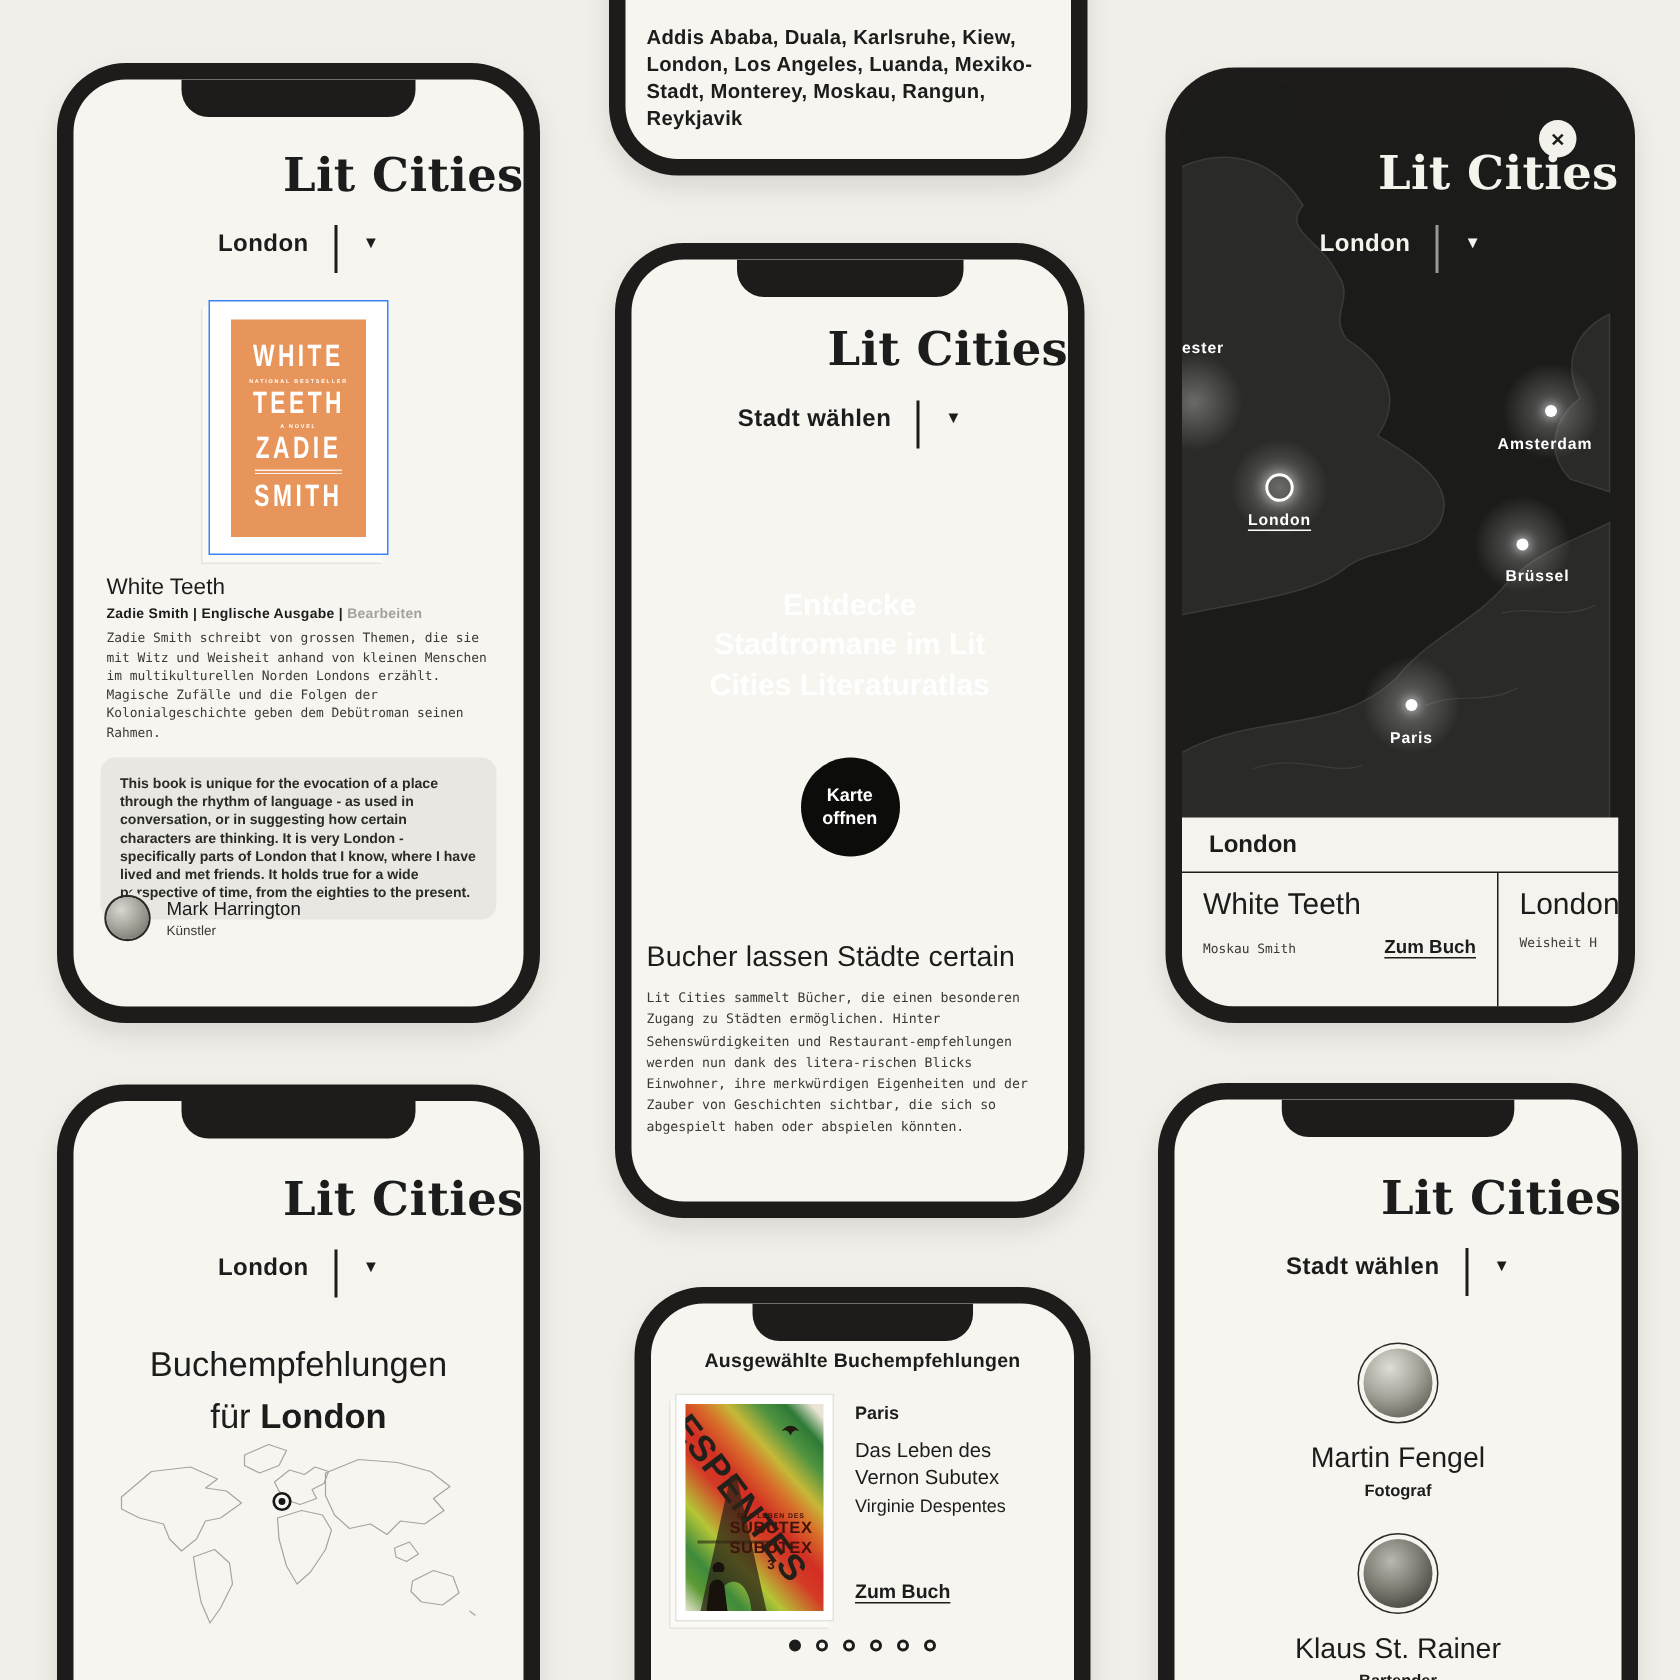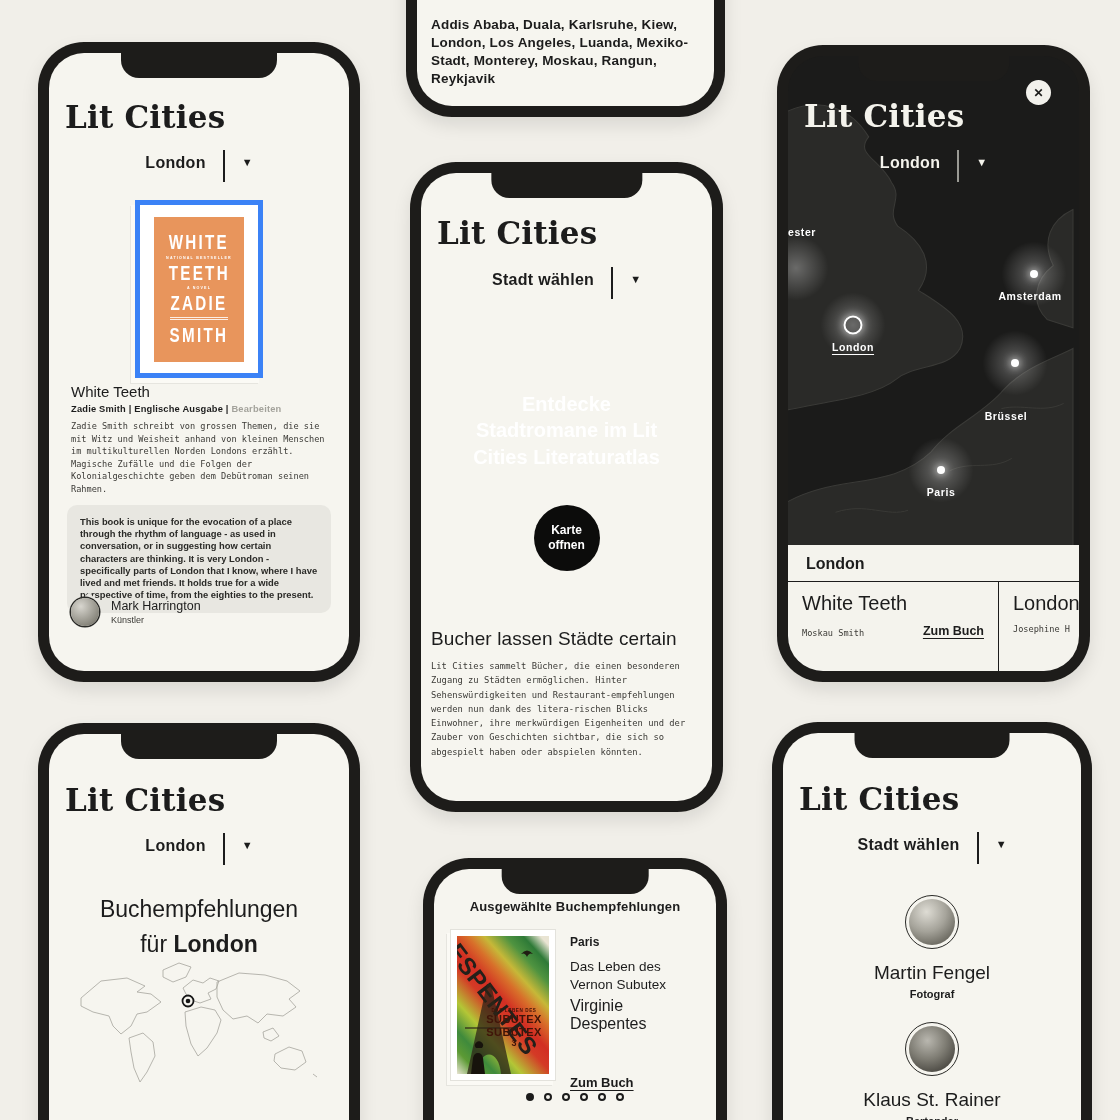--- a/index.html
+++ b/index.html
@@ -13,8 +13,8 @@
   .notch{position:absolute;top:0;left:50%;transform:translateX(-50%);width:52%;height:25px;
          background:#1d1c1a;border-radius:0 0 18px 18px;z-index:9;}
   
-  .app-title{position:absolute;left:0;right:0;text-align:left;
-             font-family:"DejaVu Serif","Liberation Serif",serif;font-weight:700;font-size:31px;letter-spacing:.2px;padding-left:16px;}
+  .app-title{position:absolute;left:0;right:0;text-align:right;
+             font-family:"DejaVu Serif","Liberation Serif",serif;font-weight:700;font-size:31px;letter-spacing:.2px;}
   .selector{position:absolute;left:0;right:0;display:flex;align-items:flex-start;justify-content:center;cursor:pointer;}
   .selector .label{font-weight:700;font-size:16px;letter-spacing:.3px;padding-top:4px;}
   .selector .divider{width:2px;height:32px;background:#1c1c1c;margin:0 17px;}

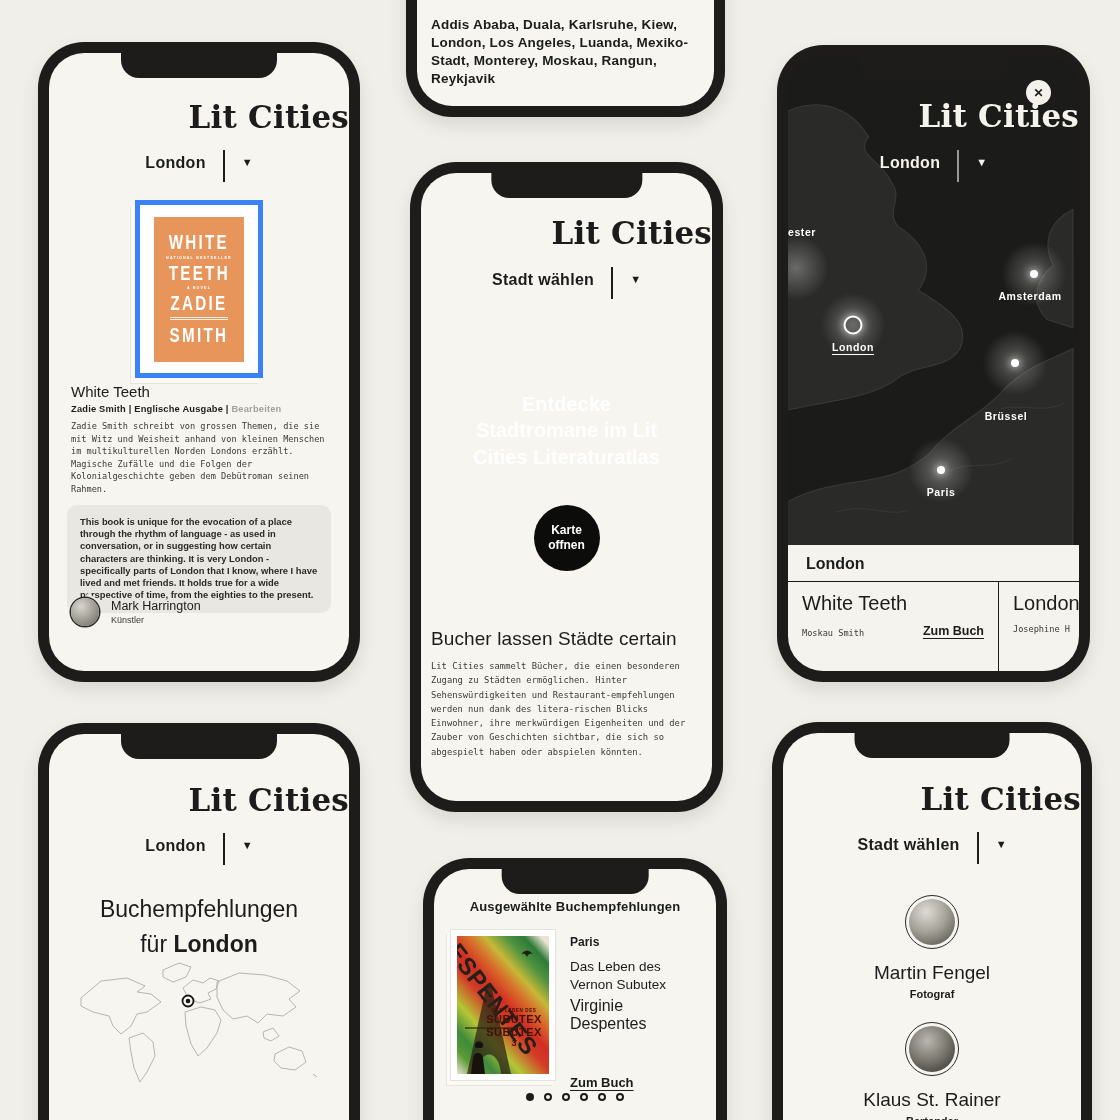--- a/index.html
+++ b/index.html
@@ -23,7 +23,7 @@
   
   .p1-title{top:46px;} .p1-selector{top:97px;}
   .cover-frame{position:absolute;left:50%;transform:translateX(-50%);top:147px;width:118px;height:168px;
-               background:#ffffff;border:5px solid #3b82f6;box-shadow:-4px 5px 0 #fbfaf5,-5px 6px 0 #e6e5df;
+               background:#ffffff;border:1px solid #3b82f6;box-shadow:-4px 5px 0 #fbfaf5,-5px 6px 0 #e6e5df;
                display:flex;align-items:center;justify-content:center;cursor:pointer;}
   .cover-orange{width:90px;height:145px;background:#e8955c;display:flex;flex-direction:column;align-items:center;
                 justify-content:center;color:#fff;text-align:center;}

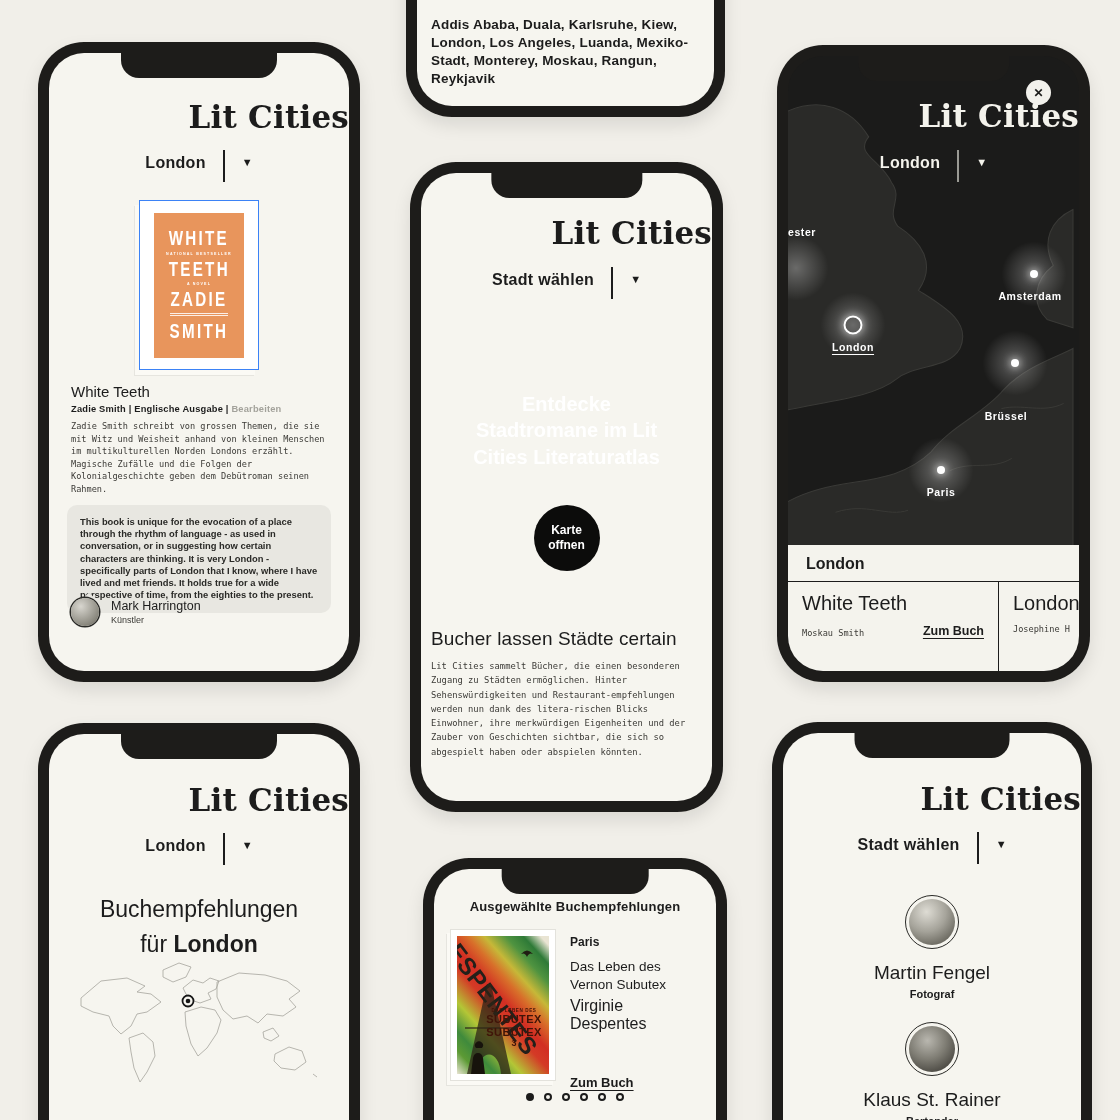--- a/index.html
+++ b/index.html
@@ -206,7 +206,7 @@
       <div class="m-ring" style="left:65px;top:269px;"></div>
       <div class="m-label sel" style="left:65px;top:285px;">London</div>
       <div class="m-dot" style="left:227px;top:307px;"></div>
-      <div class="m-label" style="left:218px;top:322px;margin-top:32px;">Brüssel</div>
+      <div class="m-label" style="left:237px;top:322px;">Brüssel</div>
       <div class="m-dot" style="left:153px;top:414px;"></div>
       <div class="m-label" style="left:153px;top:430px;">Paris</div>
       <div class="close-btn">✕</div>

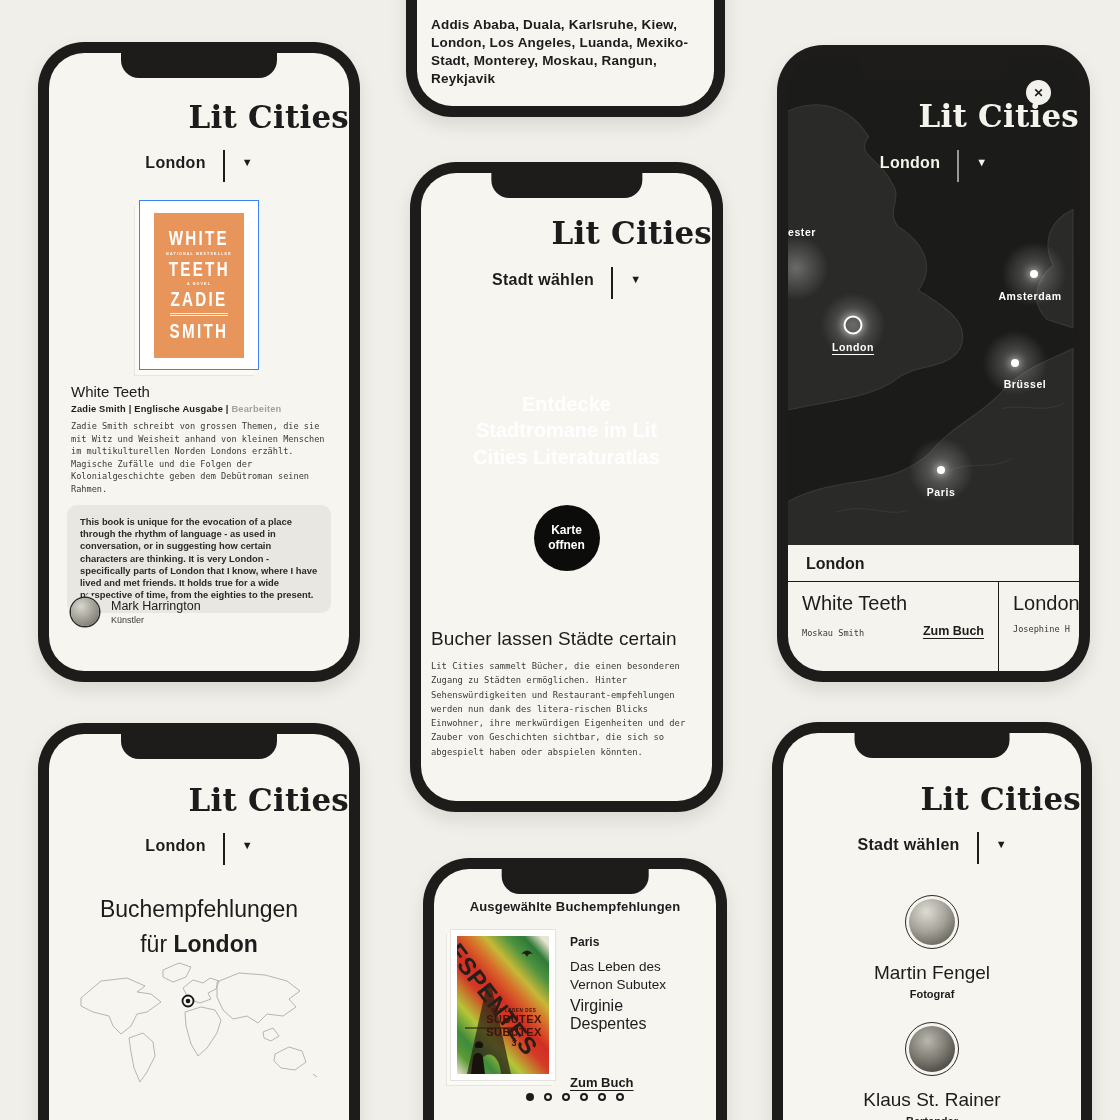--- a/index.html
+++ b/index.html
@@ -229,7 +229,7 @@
           <div class="panel-card clip">
             <div class="pc-title">London</div>
             <div class="pc-row">
-              <span class="pc-author mono">Josephine H</span>
+              <span class="pc-author mono">Weisheit H</span>
             </div>
           </div>
         </div>

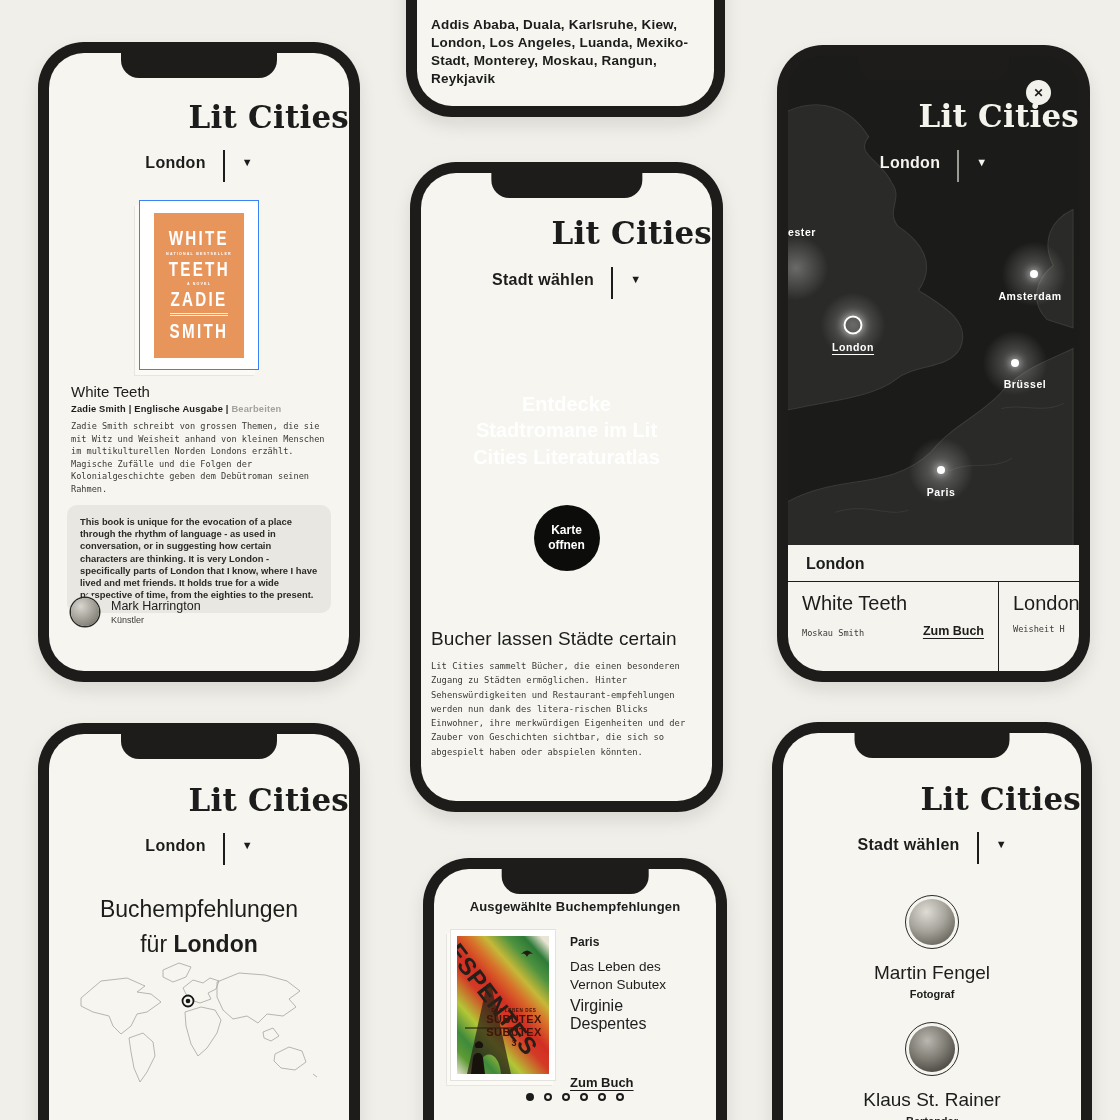--- a/index.html
+++ b/index.html
@@ -105,7 +105,7 @@
   .car-info{position:absolute;left:136px;right:14px;top:66px;display:flex;flex-direction:column;align-items:flex-start;}
   .ci-city{font-size:12px;font-weight:700;}
   .ci-title{font-size:13.5px;font-weight:500;line-height:1.3;margin-top:9px;}
-  .ci-author{font-size:16px;font-weight:500;margin-top:4px;}
+  .ci-author{font-size:12px;font-weight:500;margin-top:4px;}
   .ci-link{font-size:13px;font-weight:700;text-decoration:underline;text-underline-offset:3px;margin-top:42px;cursor:pointer;}
   .dots{position:absolute;left:0;right:0;top:224px;display:flex;justify-content:center;gap:10px;}
   .dot{width:8px;height:8px;border-radius:50%;border:2px solid #1c1c1c;box-sizing:border-box;cursor:pointer;}

